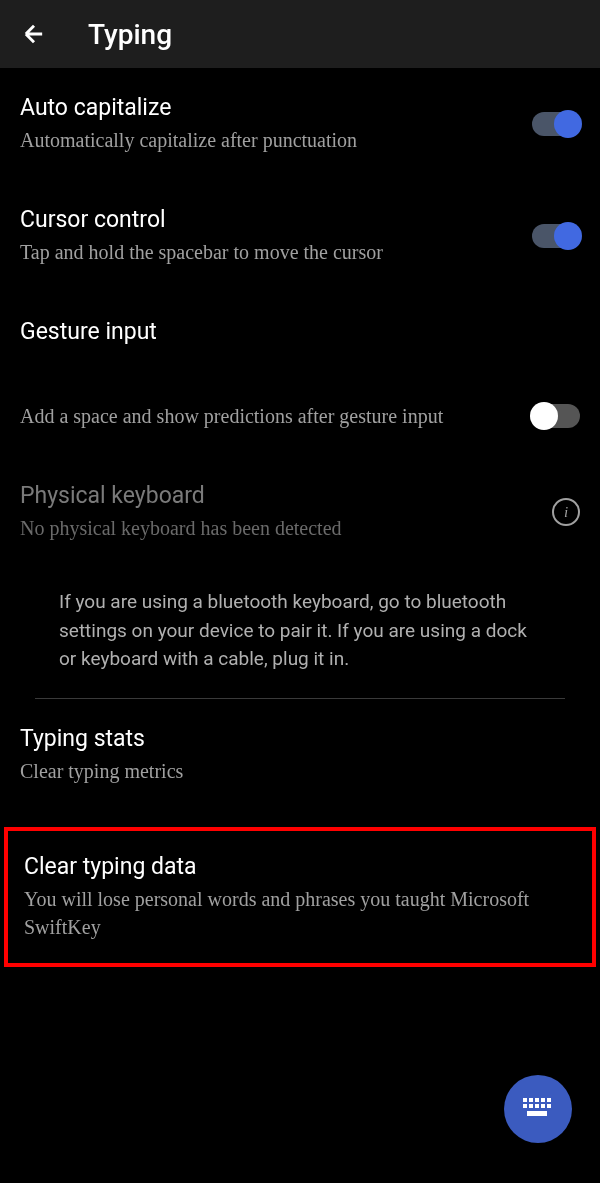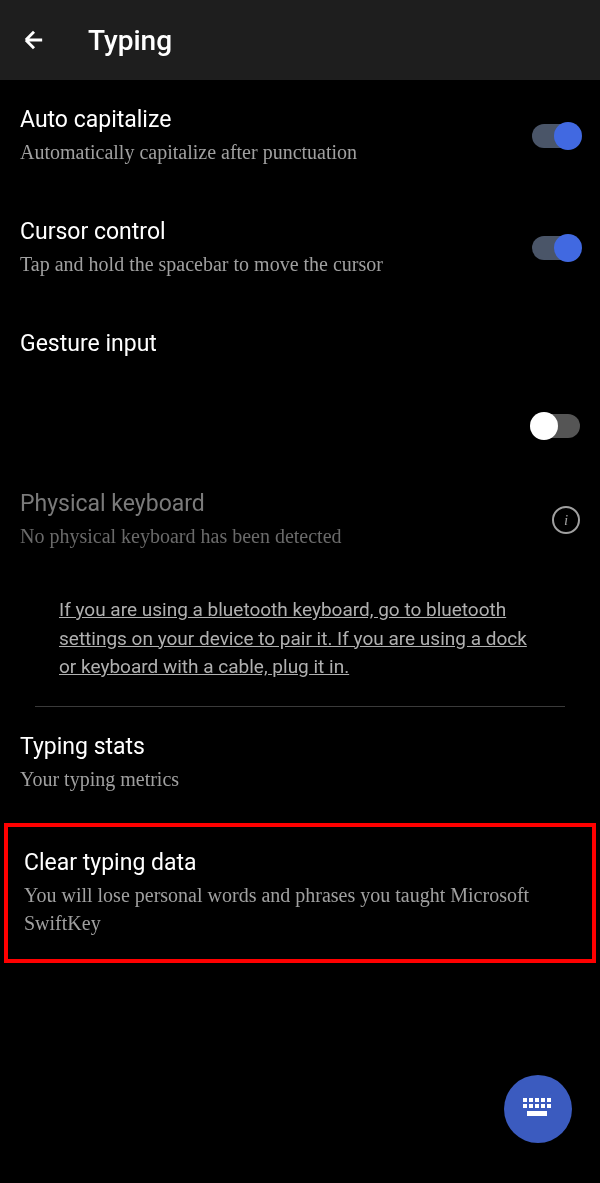--- a/index.html
+++ b/index.html
@@ -18,7 +18,7 @@
     }
     .header {
       background: #1e1e1e;
-      height: 80px;
+      height: 68px;
       display: flex;
       align-items: center;
       padding: 0 20px;

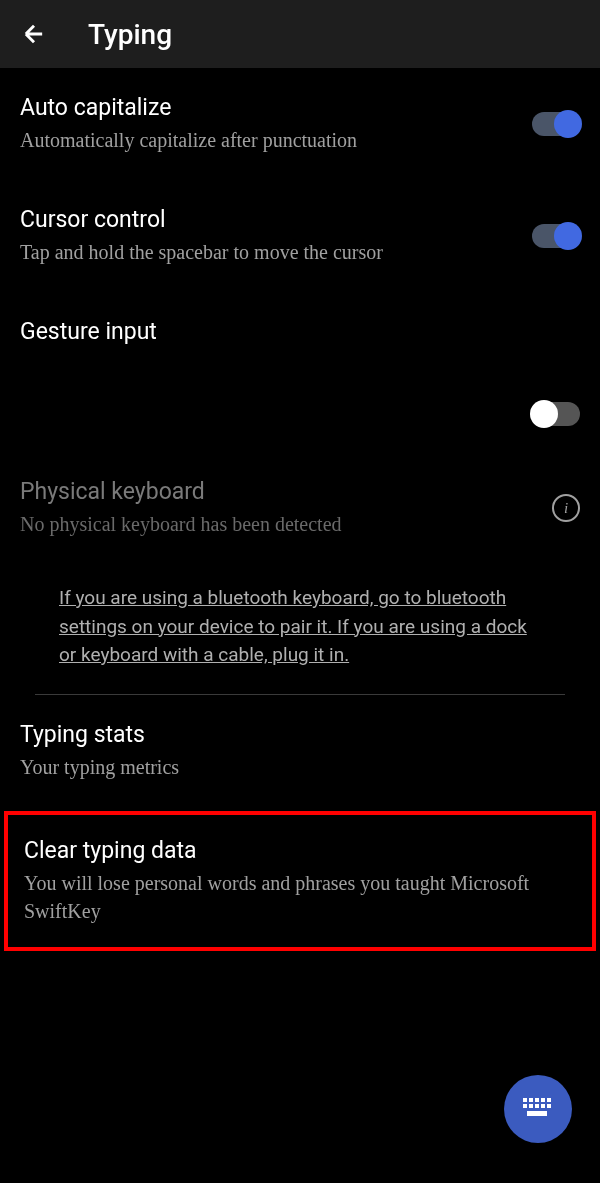--- a/index.html
+++ b/index.html
@@ -182,6 +182,7 @@
 
   <div class="setting-item">
     <div class="setting-text">
+      <div class="setting-subtitle">Add a space and show predictions after gesture input</div>
     </div>
     <div class="toggle toggle-off"></div>
   </div>

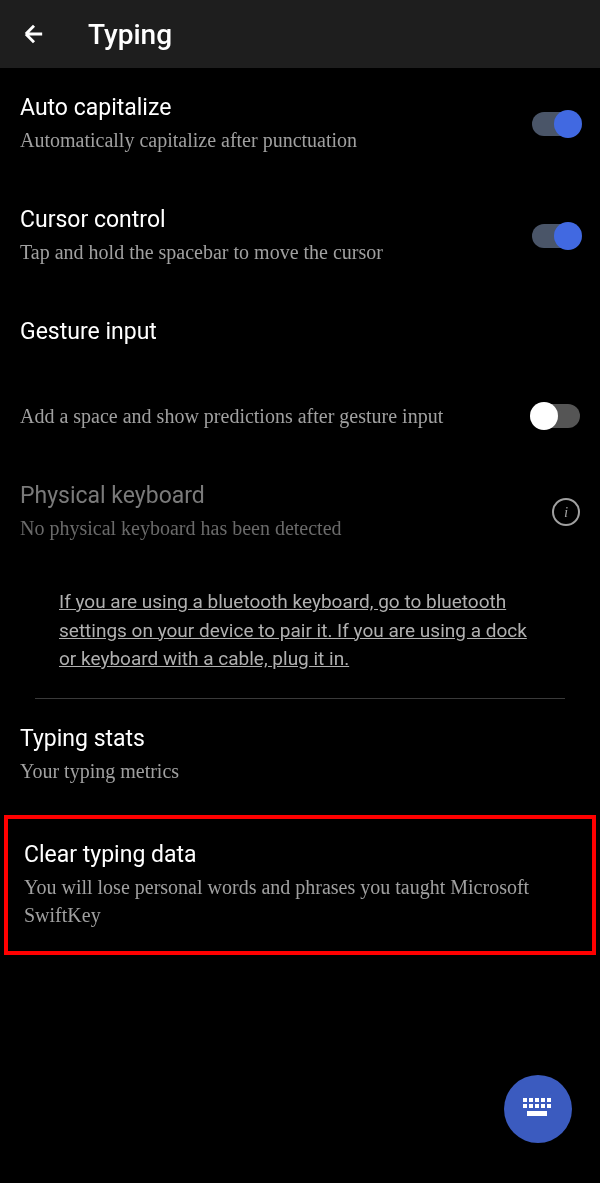--- a/index.html
+++ b/index.html
@@ -119,7 +119,6 @@
       color: #b0b0b0;
       line-height: 1.5;
       border-bottom: 1px solid #3a3a3a;
-      text-decoration: underline;
     }
     .highlighted {
       border: 4px solid #ff0000;

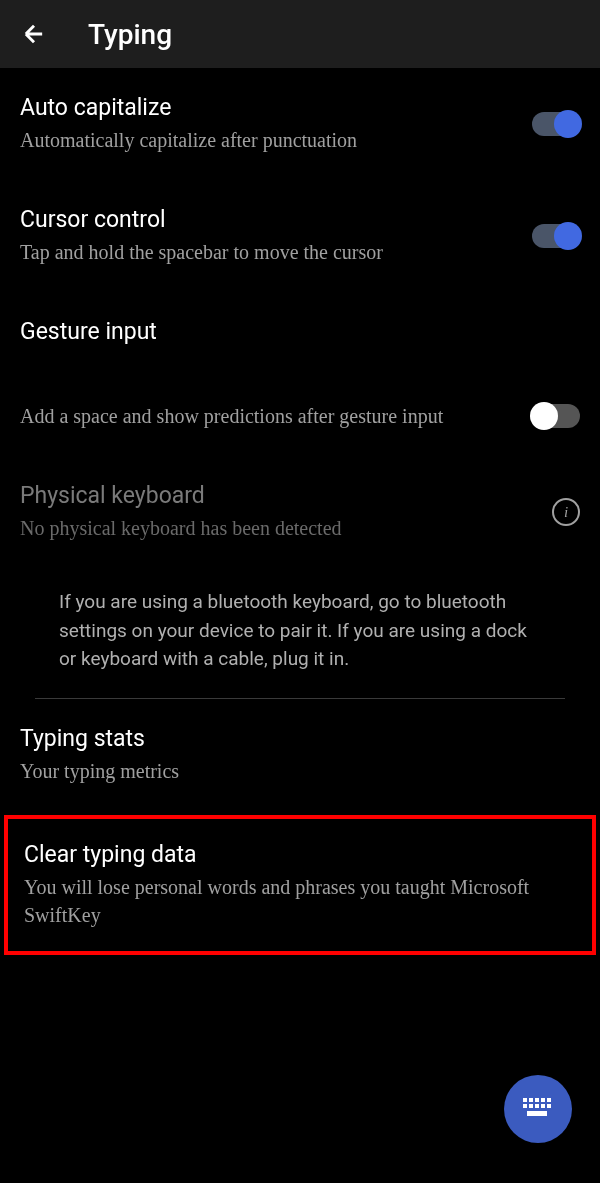--- a/index.html
+++ b/index.html
@@ -199,7 +199,7 @@
   <div class="setting-item">
     <div class="setting-text">
       <div class="setting-title">Typing stats</div>
-      <div class="setting-subtitle">Your typing metrics</div>
+      <div class="setting-subtitle">Clear typing metrics</div>
     </div>
   </div>
 

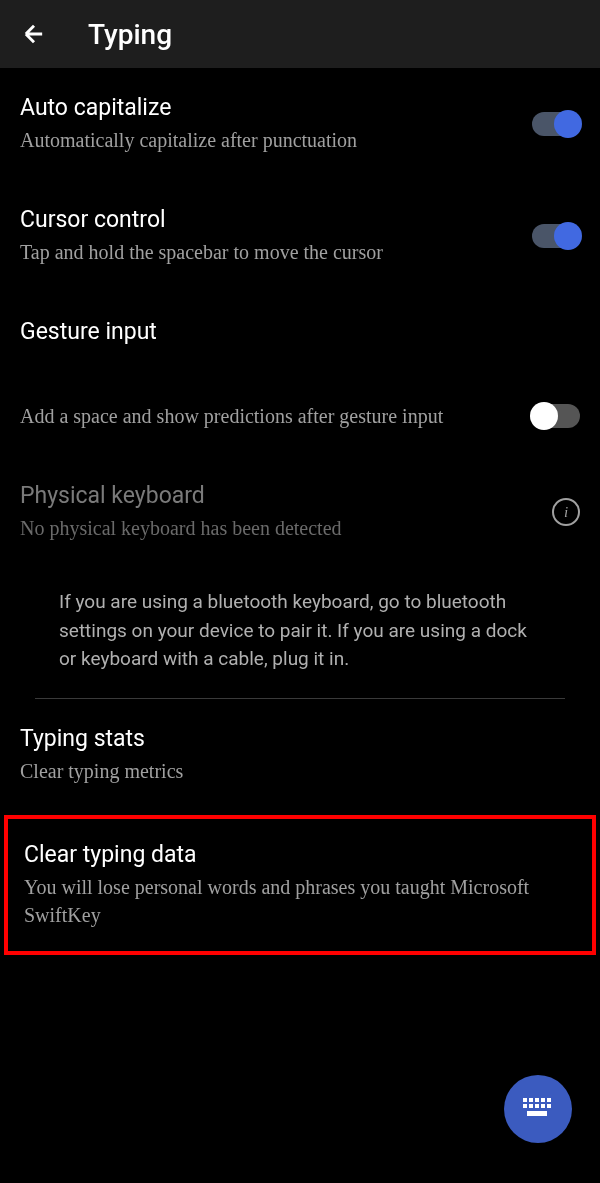--- a/index.html
+++ b/index.html
@@ -123,7 +123,7 @@
     .highlighted {
       border: 4px solid #ff0000;
       padding: 22px 16px;
-      margin: 4px -16px;
+      margin: 16px -16px;
     }
     .fab {
       position: absolute;

